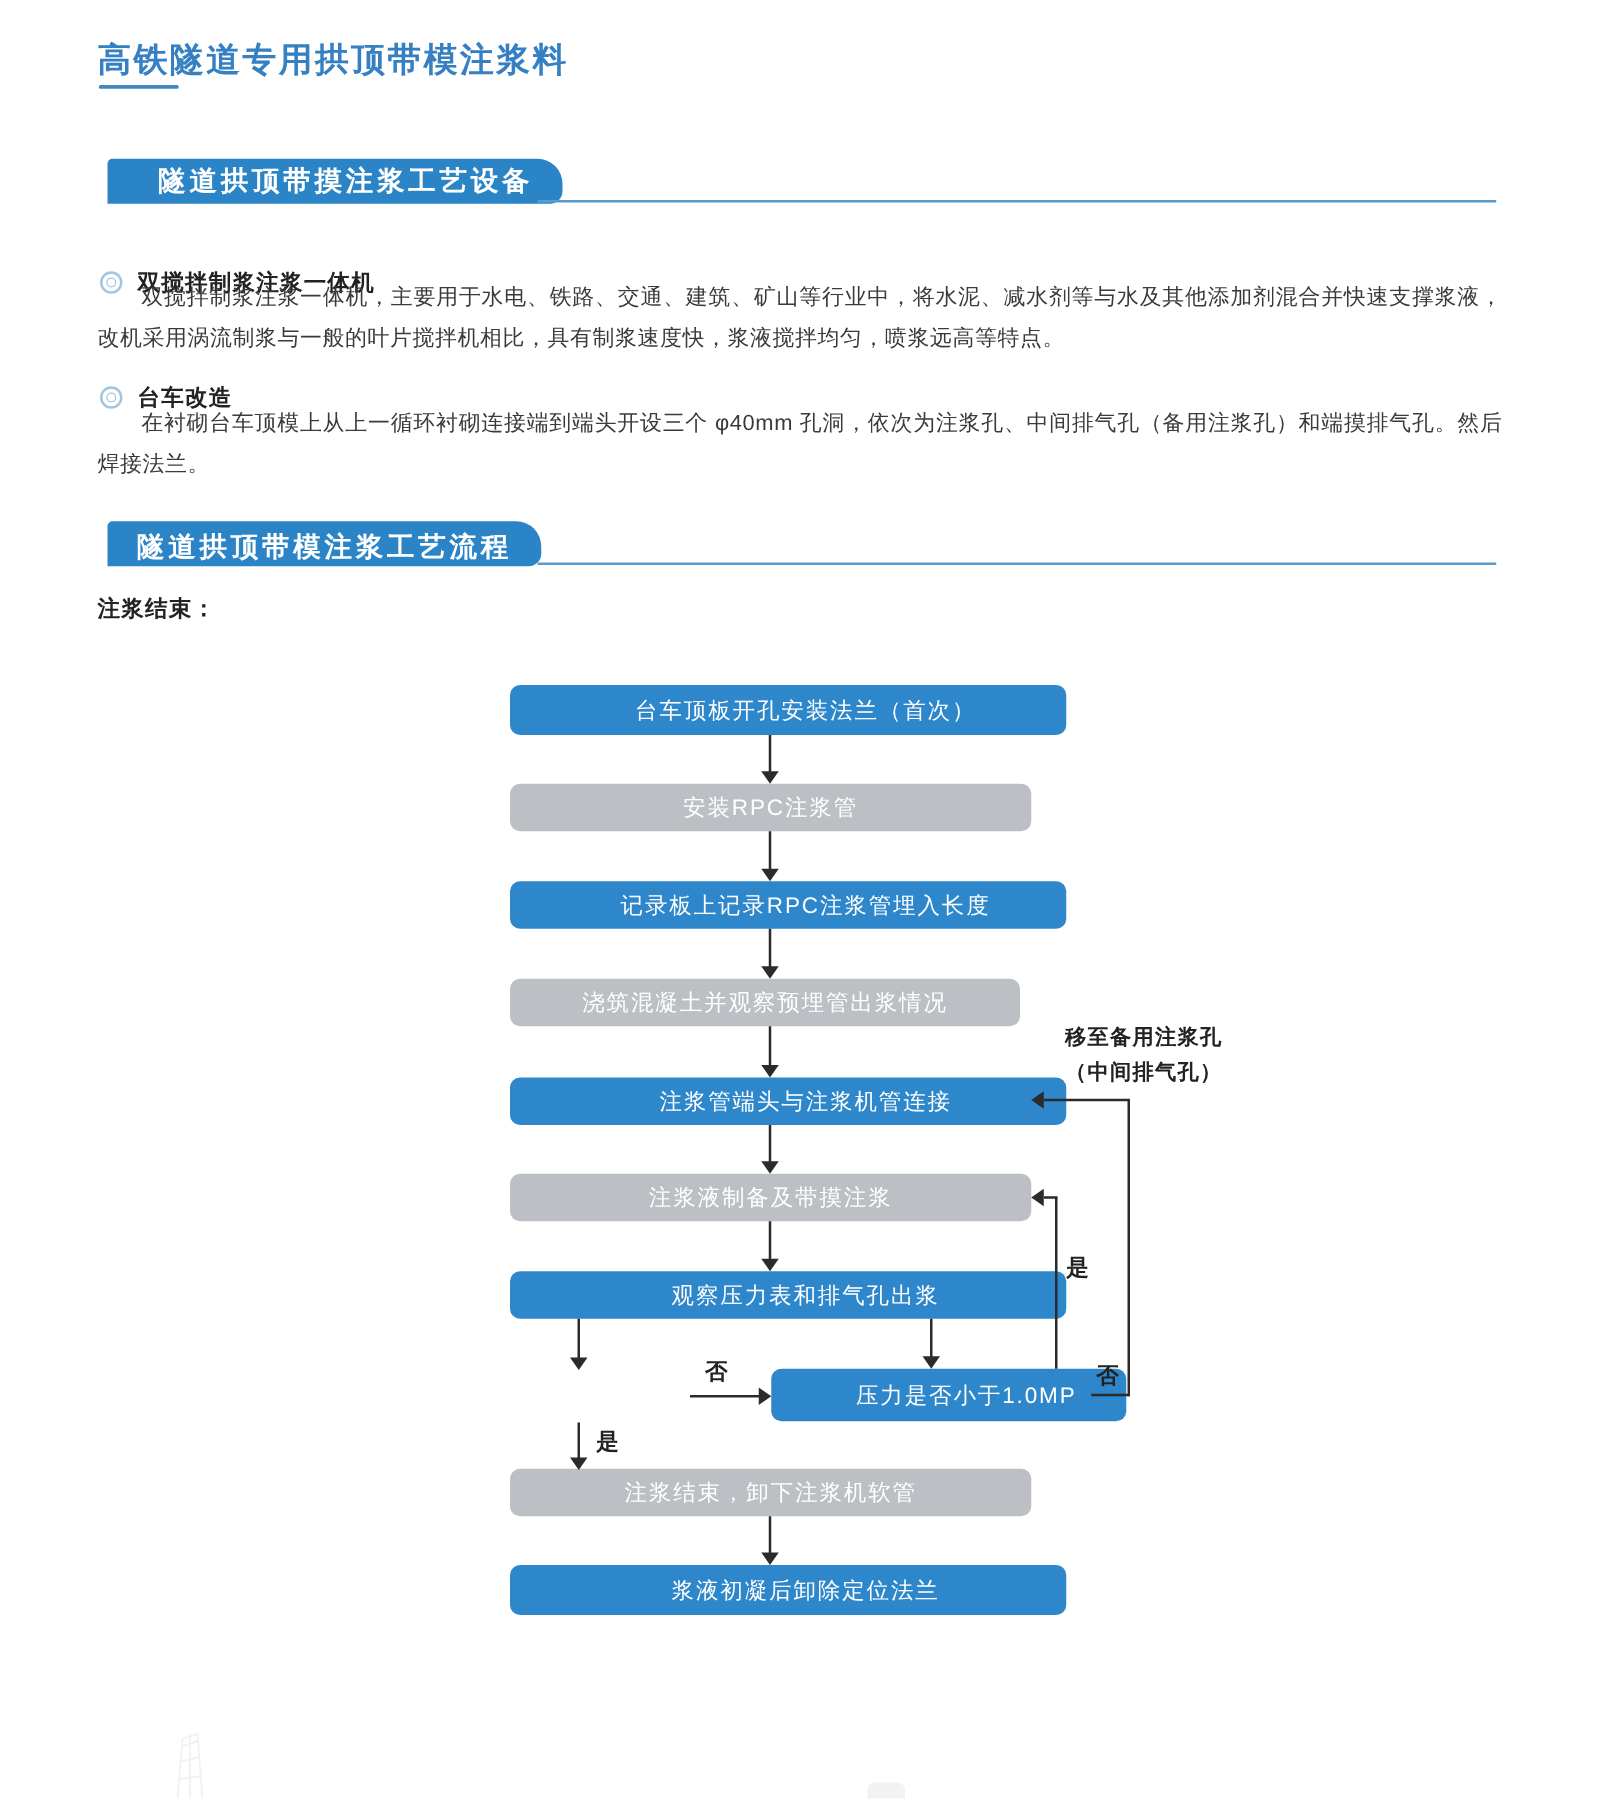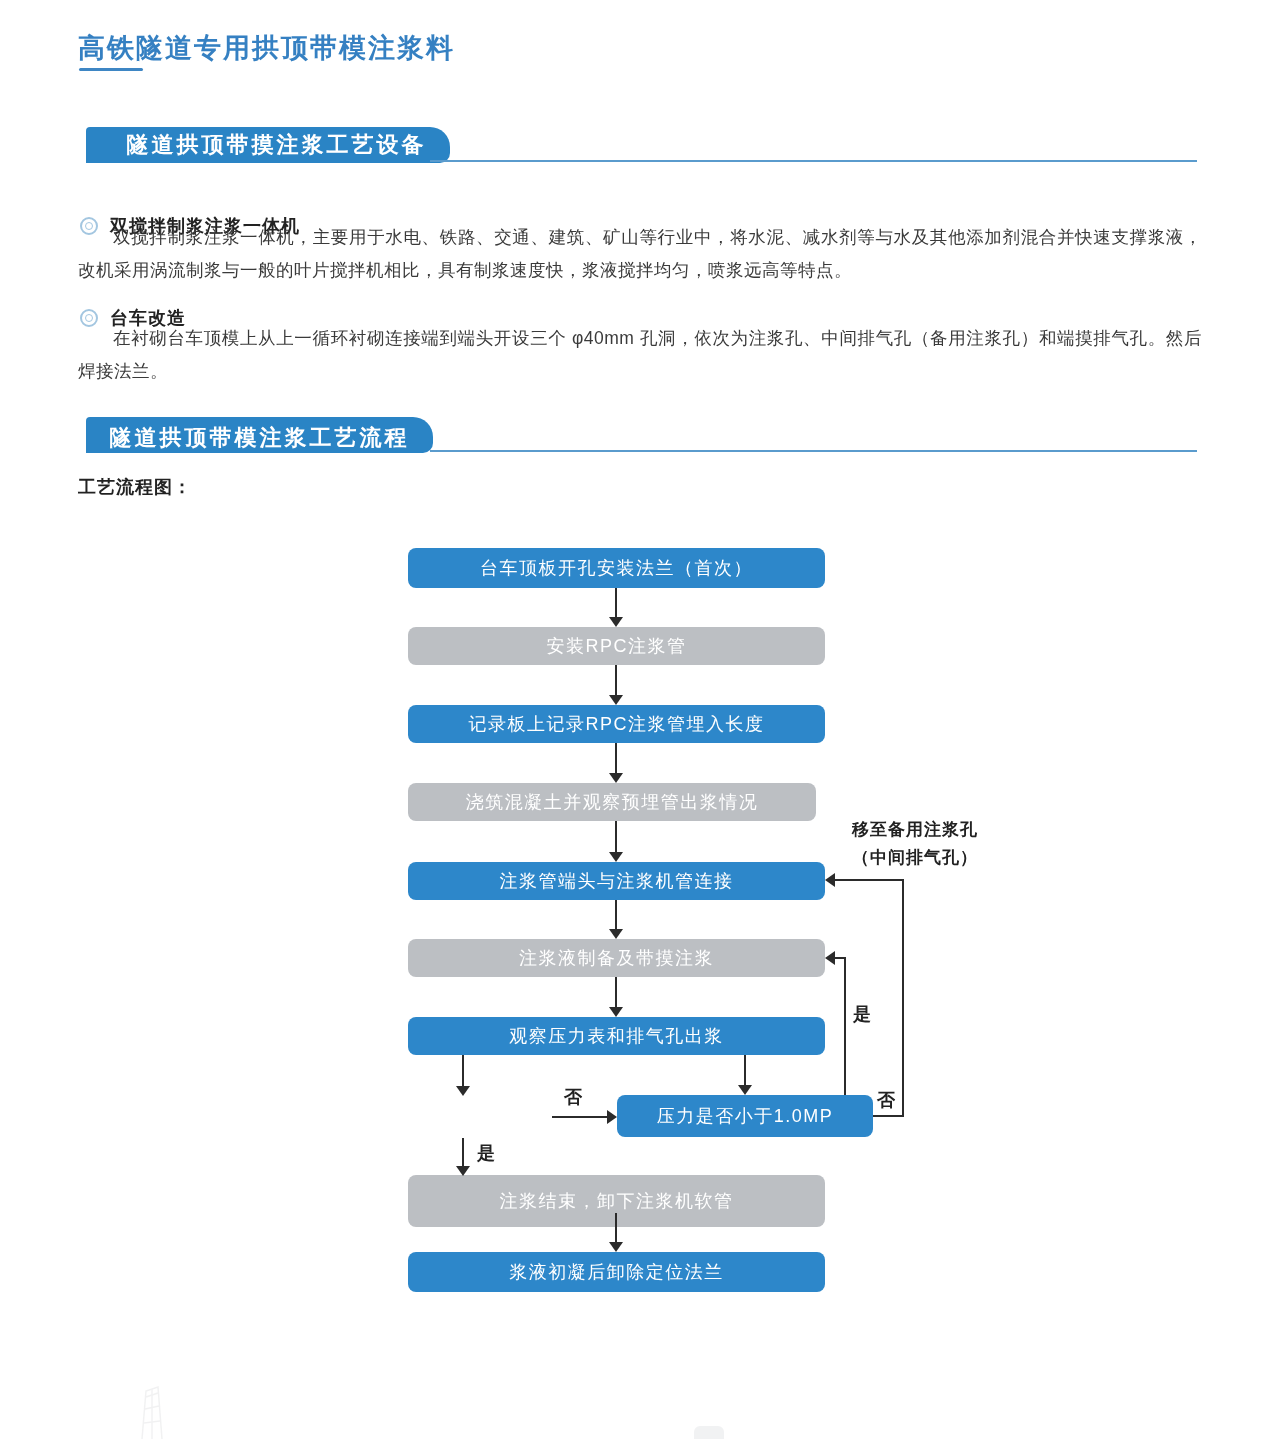--- a/index.html
+++ b/index.html
@@ -91,7 +91,7 @@
   </div>
 <div class="section-rule" style="left:430px;top:450px;width:767px;"></div>
 
-<div class="flow-label">工艺流程图：</div>
+<div class="flow-label">注浆结束：</div>
 
 <div class="flowchart">
 

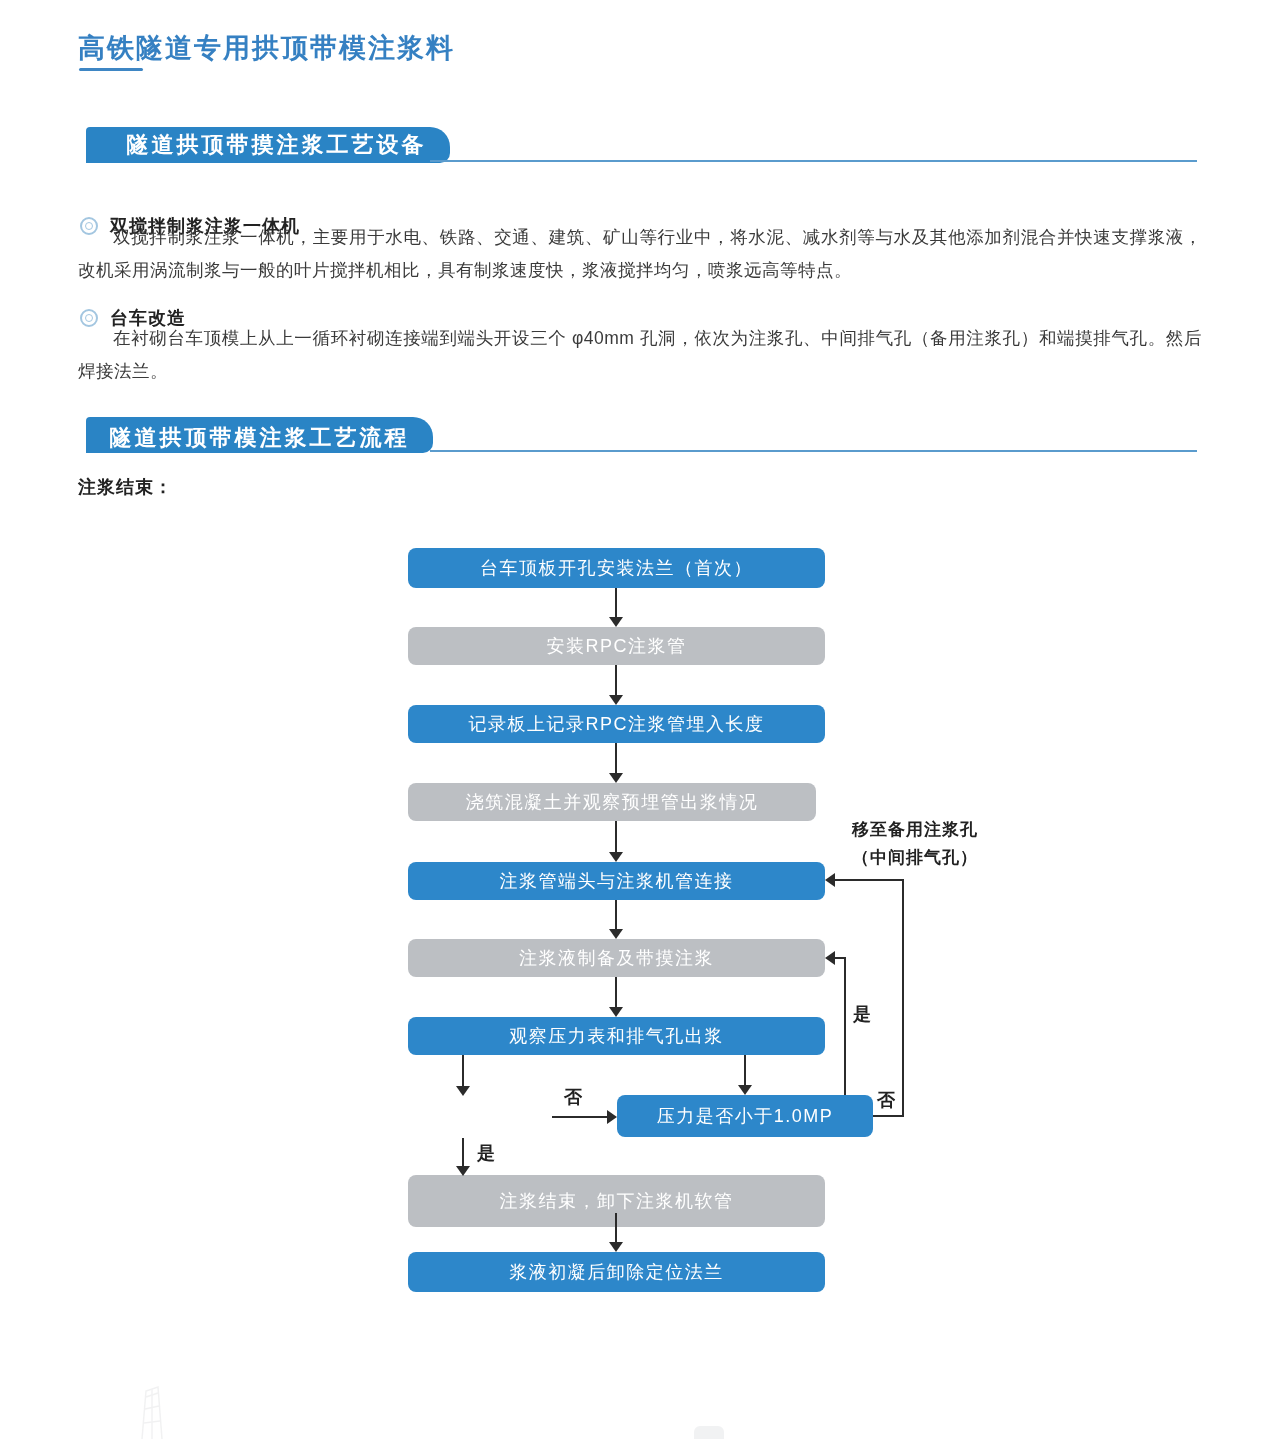--- a/index.html
+++ b/index.html
@@ -46,7 +46,7 @@
     position:absolute;border-radius:8px;display:flex;align-items:center;justify-content:center;
     color:#fff;font-size:18px;letter-spacing:1.5px;
   }
-  .node.blue{background:#2d87ca;}
+  .node.blue{background:#2d87ca;padding-left:28px;}
   .node.gray{background:#bcbfc3;}
   .vline{position:absolute;width:2px;background:#2b2b2b;}
   .hline{position:absolute;height:2px;background:#2b2b2b;}

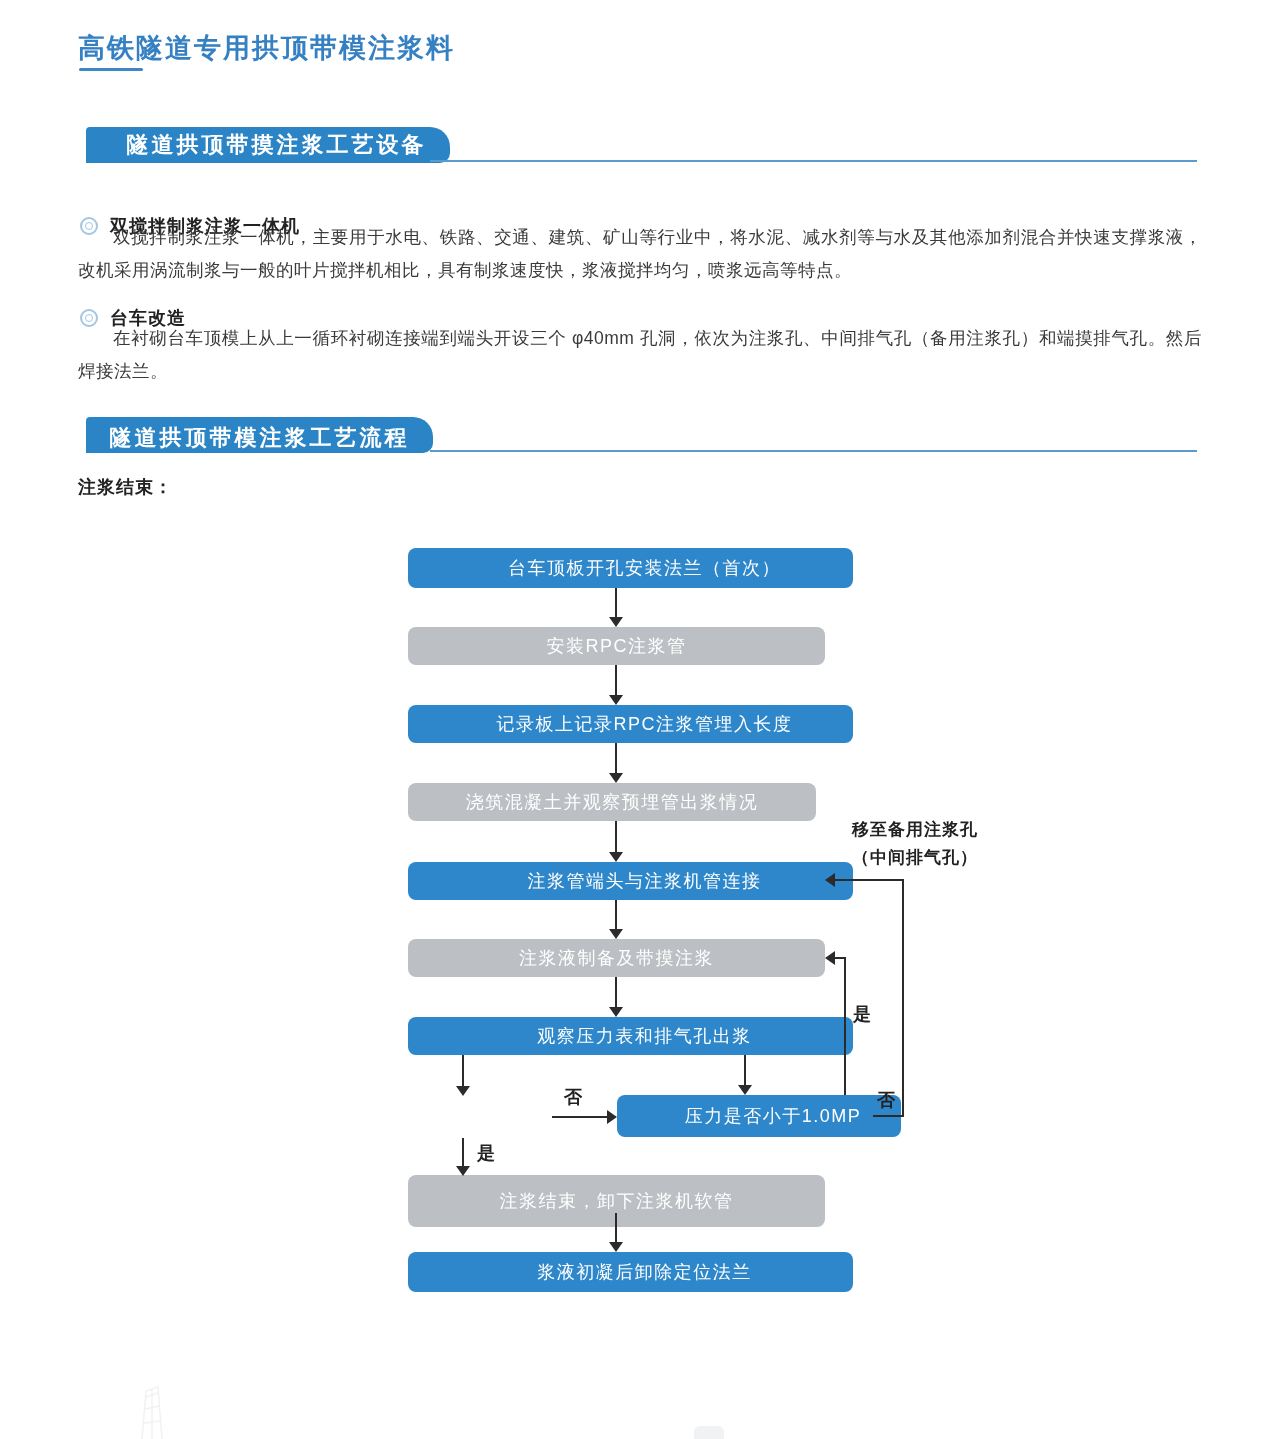--- a/index.html
+++ b/index.html
@@ -119,7 +119,7 @@
   <div class="node blue" style="left:617px;top:555px;width:256px;height:42px;">
       <span>压力是否小于1.0MP</span>
     </div>
-  <div class="node gray" style="left:408px;top:635px;width:417px;height:52px;">
+  <div class="node gray" style="left:408px;top:635px;width:417px;height:38px;">
       <span>注浆结束，卸下注浆机软管</span>
     </div>
   <div class="node blue" style="left:408px;top:712px;width:417px;height:40px;">

